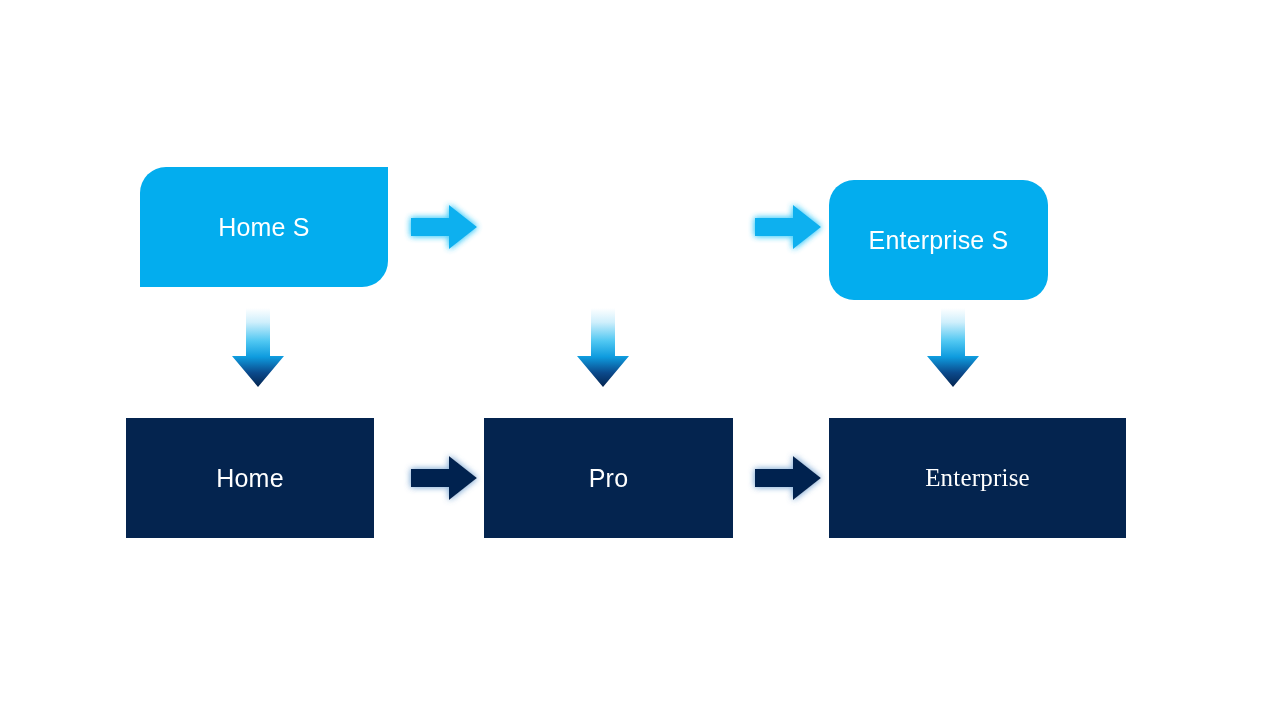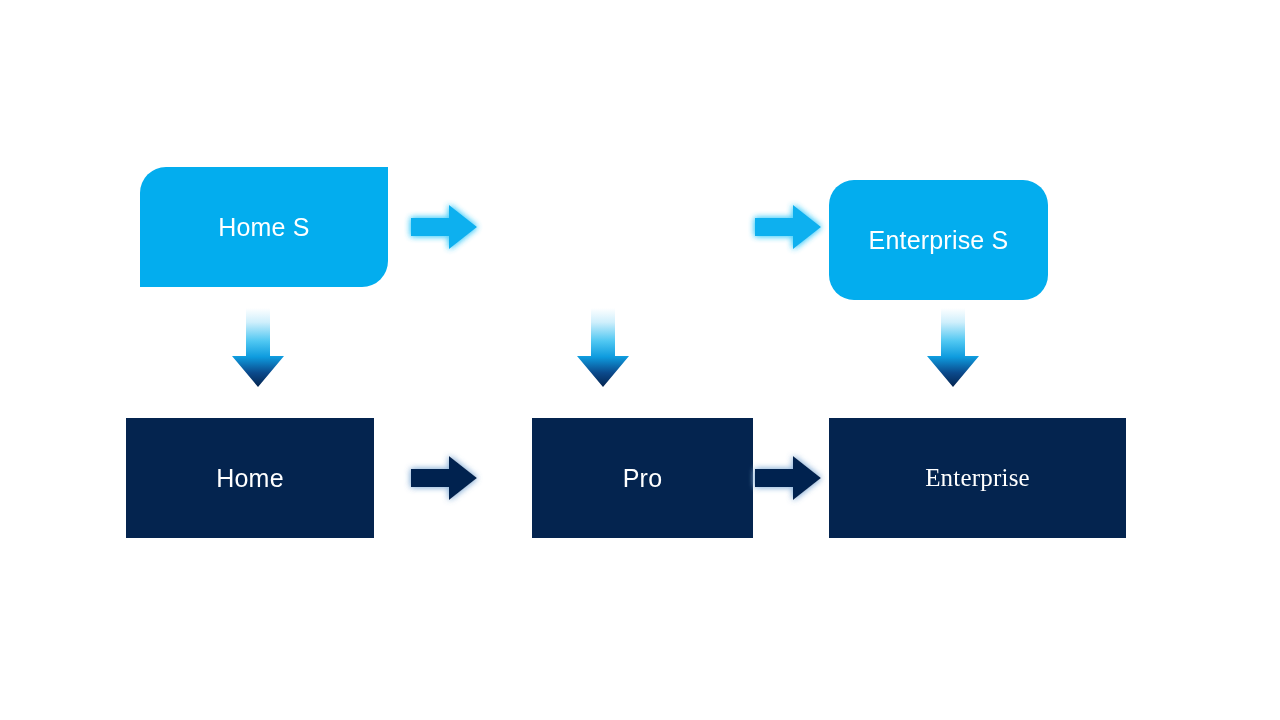--- a/index.html
+++ b/index.html
@@ -164,7 +164,7 @@
     <span class="node-label">Home</span>
   </div>
 
-  <div class="node tier-base" style="left:484px; top:418px; width:221px; height:120px;margin-left:48px;">
+  <div class="node tier-base" style="left:484px; top:418px; width:249px; height:120px;">
     <span class="node-label">Pro</span>
   </div>
 

